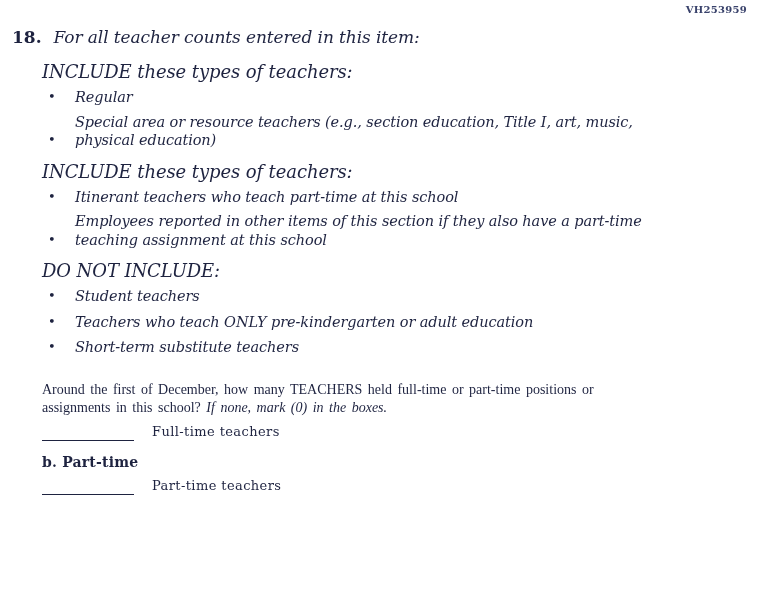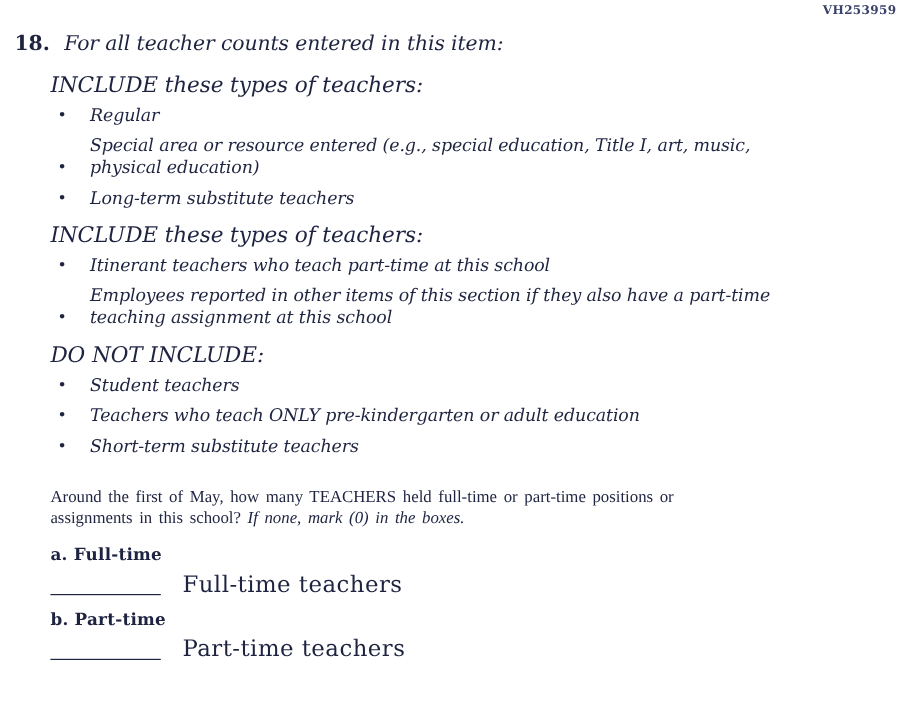--- a/index.html
+++ b/index.html
@@ -116,7 +116,7 @@
       </li>
       <li>
         <span class="dot"></span>
-        <span class="btxt">Special area or resource entered (e.g., special education, Title I, art, music,
+        <span class="btxt">Special area or resource teachers (e.g., section education, Title I, art, music,
 physical education)</span>
       </li>
       <li>

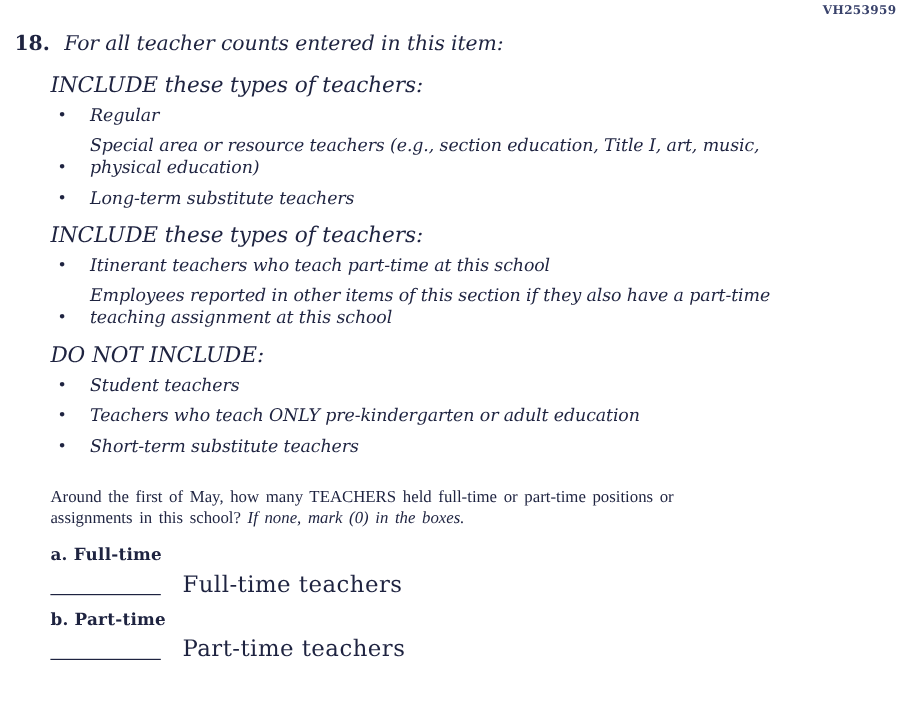--- a/index.html
+++ b/index.html
@@ -119,10 +119,6 @@
         <span class="btxt">Special area or resource teachers (e.g., section education, Title I, art, music,
 physical education)</span>
       </li>
-      <li>
-        <span class="dot"></span>
-        <span class="btxt">Long-term substitute teachers</span>
-      </li>
     </ul>
 
     <p class="sec-header">INCLUDE these types of teachers:</p>

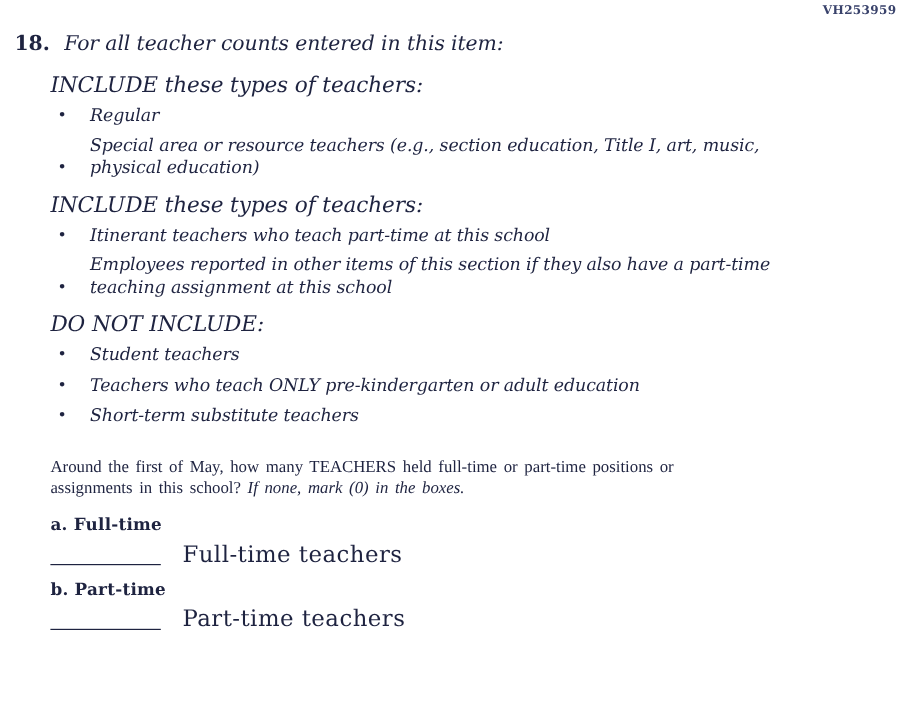--- a/index.html
+++ b/index.html
@@ -150,7 +150,7 @@
       </li>
     </ul>
 
-    <p class="prompt"><span>Around the first of May, how many TEACHERS held full-time or part-time positions or
+    <p class="prompt"><span>Around the first of December, how many TEACHERS held full-time or part-time positions or
 assignments in this school? </span><span class="it">If none, mark (0) in the boxes.</span></p>
 
     <div class="ans-label">a. Full-time</div>

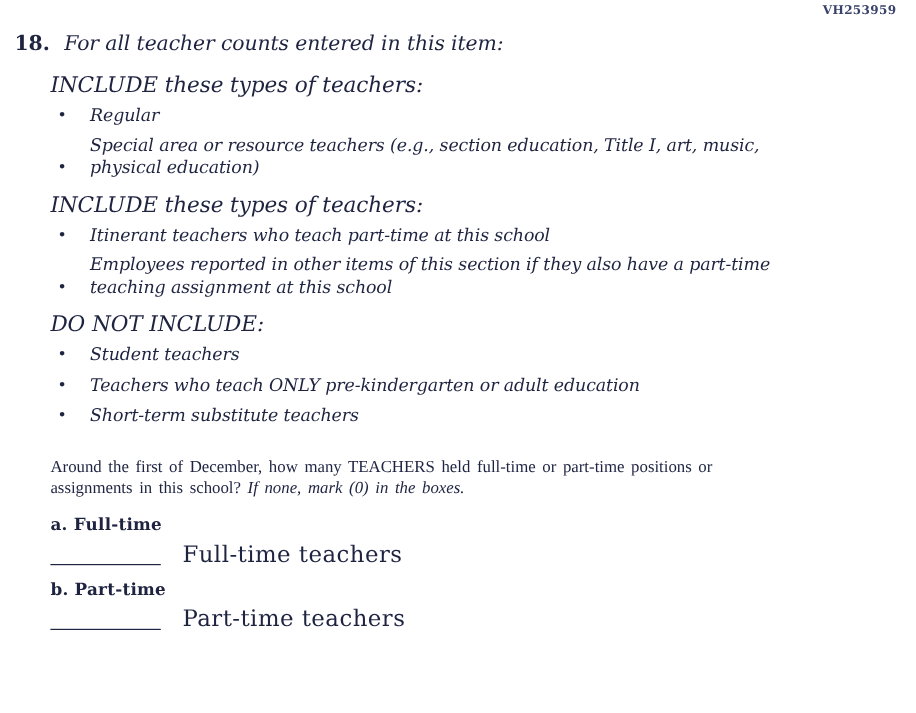--- a/index.html
+++ b/index.html
@@ -153,7 +153,6 @@
     <p class="prompt"><span>Around the first of December, how many TEACHERS held full-time or part-time positions or
 assignments in this school? </span><span class="it">If none, mark (0) in the boxes.</span></p>
 
-    <div class="ans-label">a. Full-time</div>
     <div class="ans-row">
       <span class="blank-line"></span>
       <span class="line-label">Full-time teachers</span>

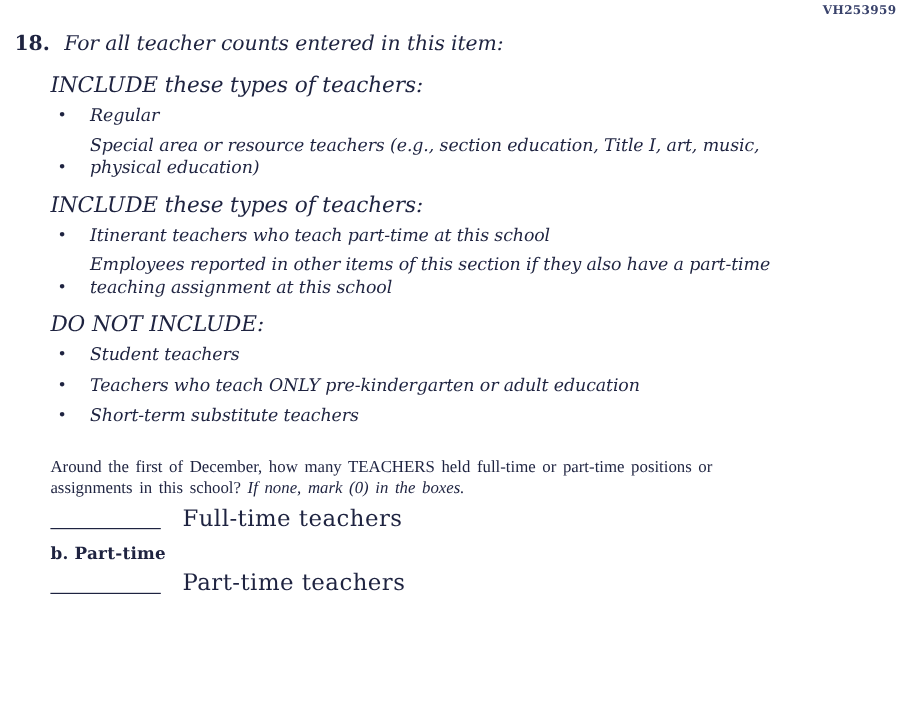--- a/index.html
+++ b/index.html
@@ -90,7 +90,7 @@
   }
   .line-label {
     margin-left: 18px;
-    font-size: 19px;
+    font-size: 13px;
     line-height: 18px;
     letter-spacing: 0.4px;
   }

